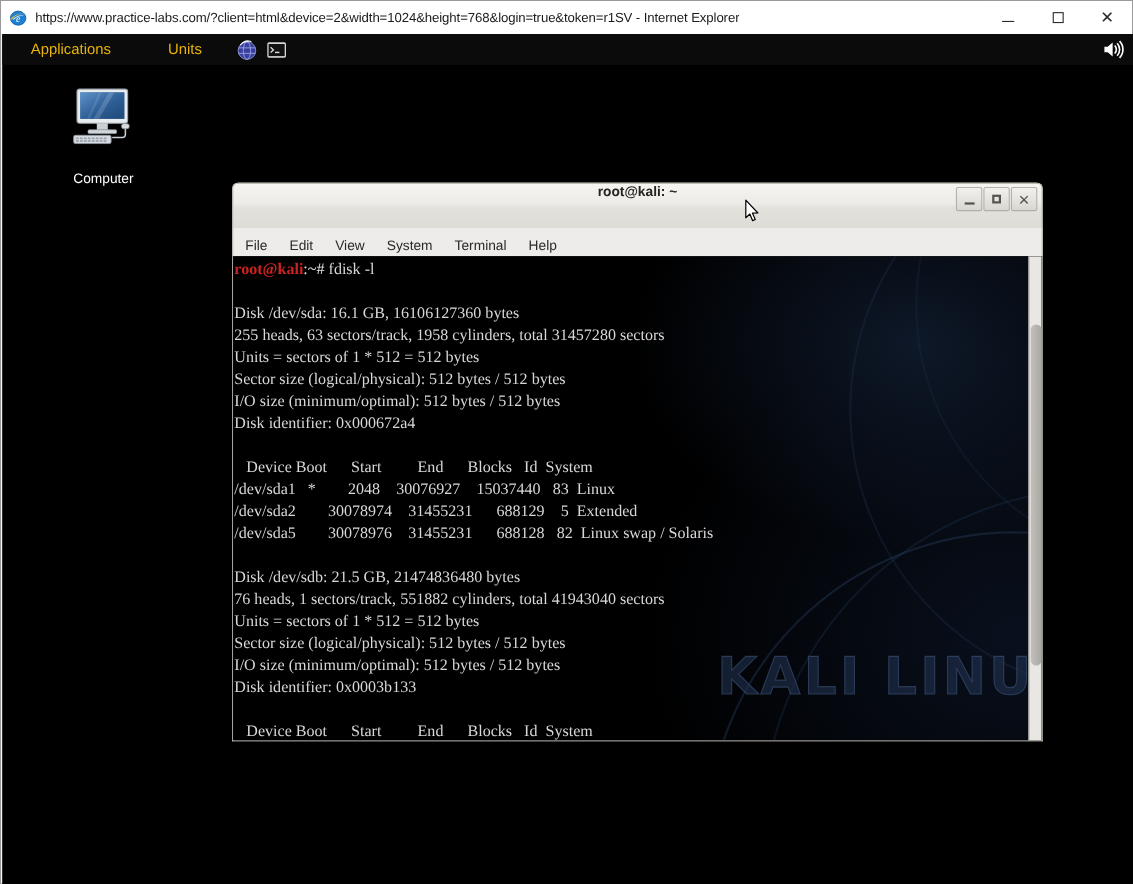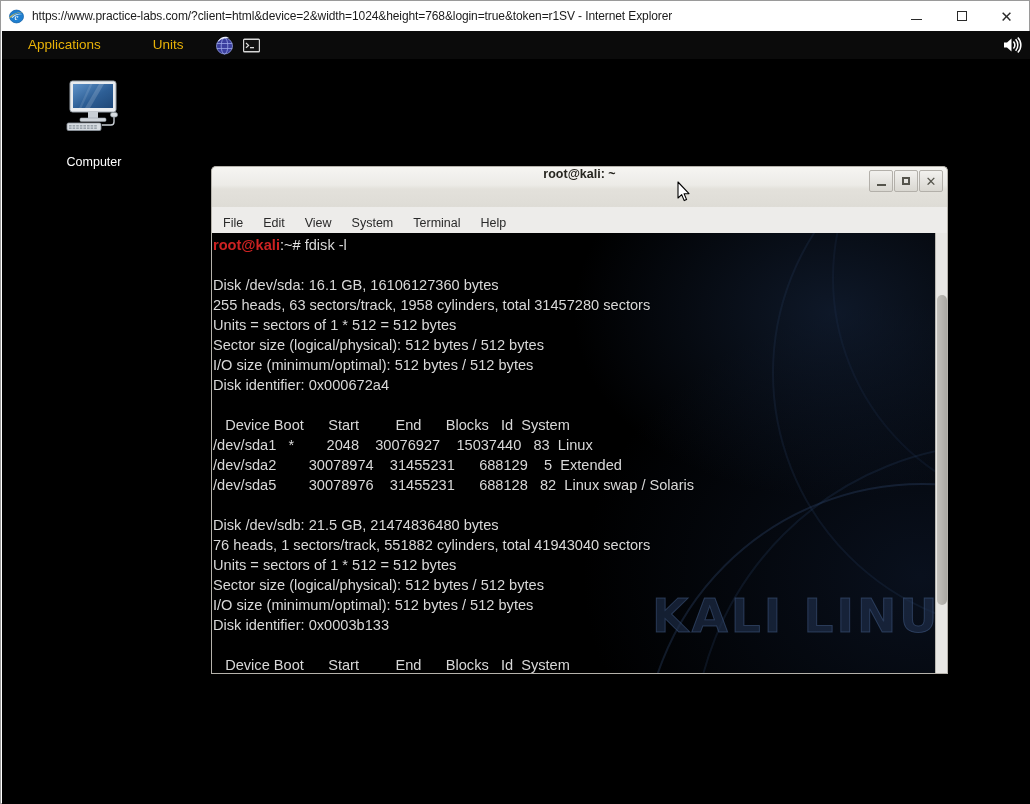--- a/index.html
+++ b/index.html
@@ -208,7 +208,7 @@
   #terminal-text {
     position: absolute;
     left: 1px; top: 2px;
-    font-family: Liberation Sans, sans-serif;
+    font-family: Liberation Serif, serif;
     font-size: 14.6px;
     line-height: 20px;
     color: #d8d8d8;

